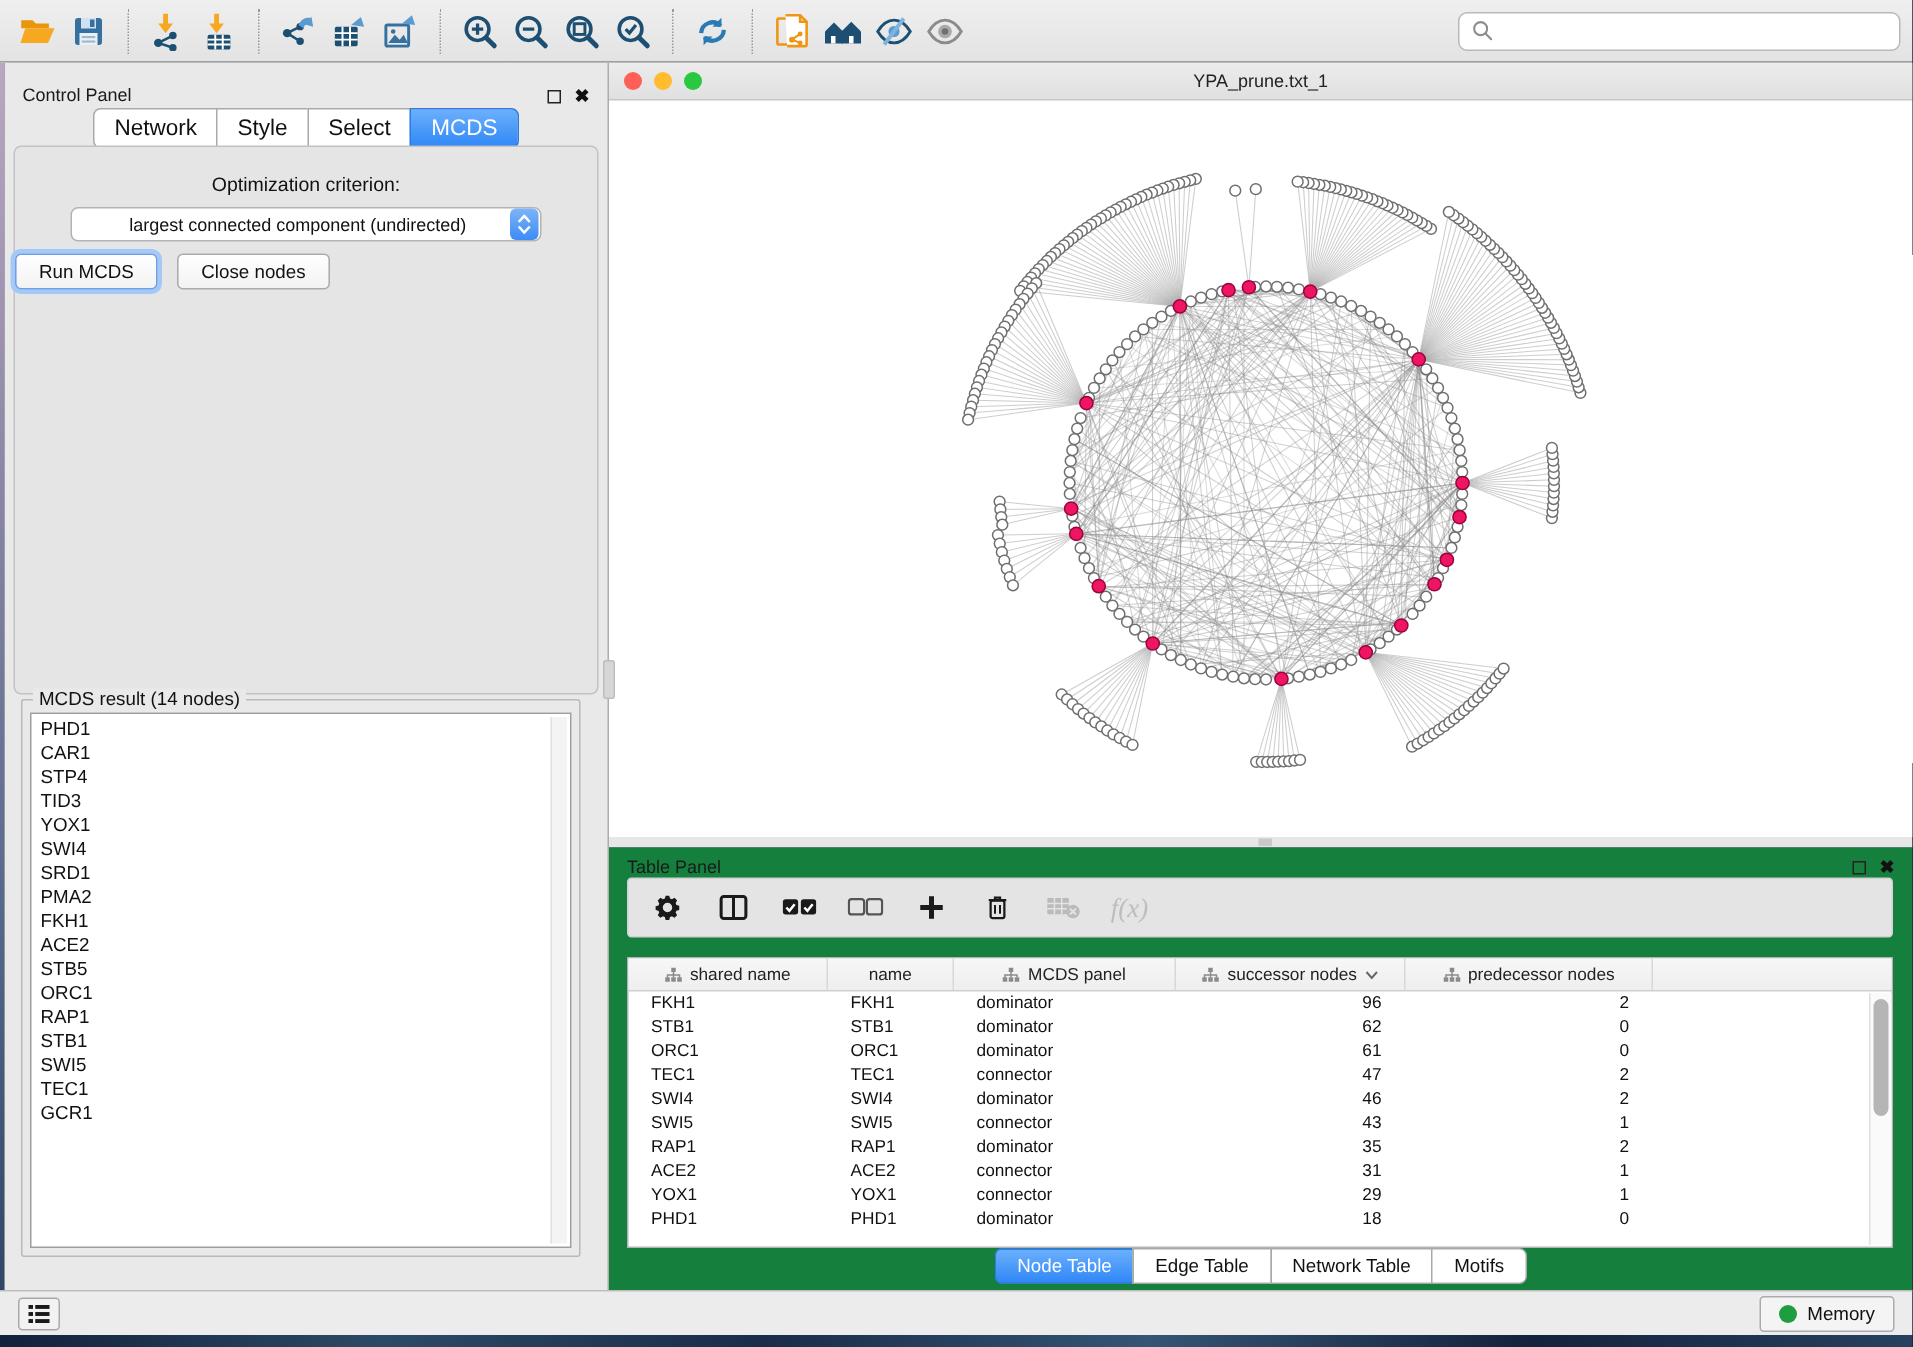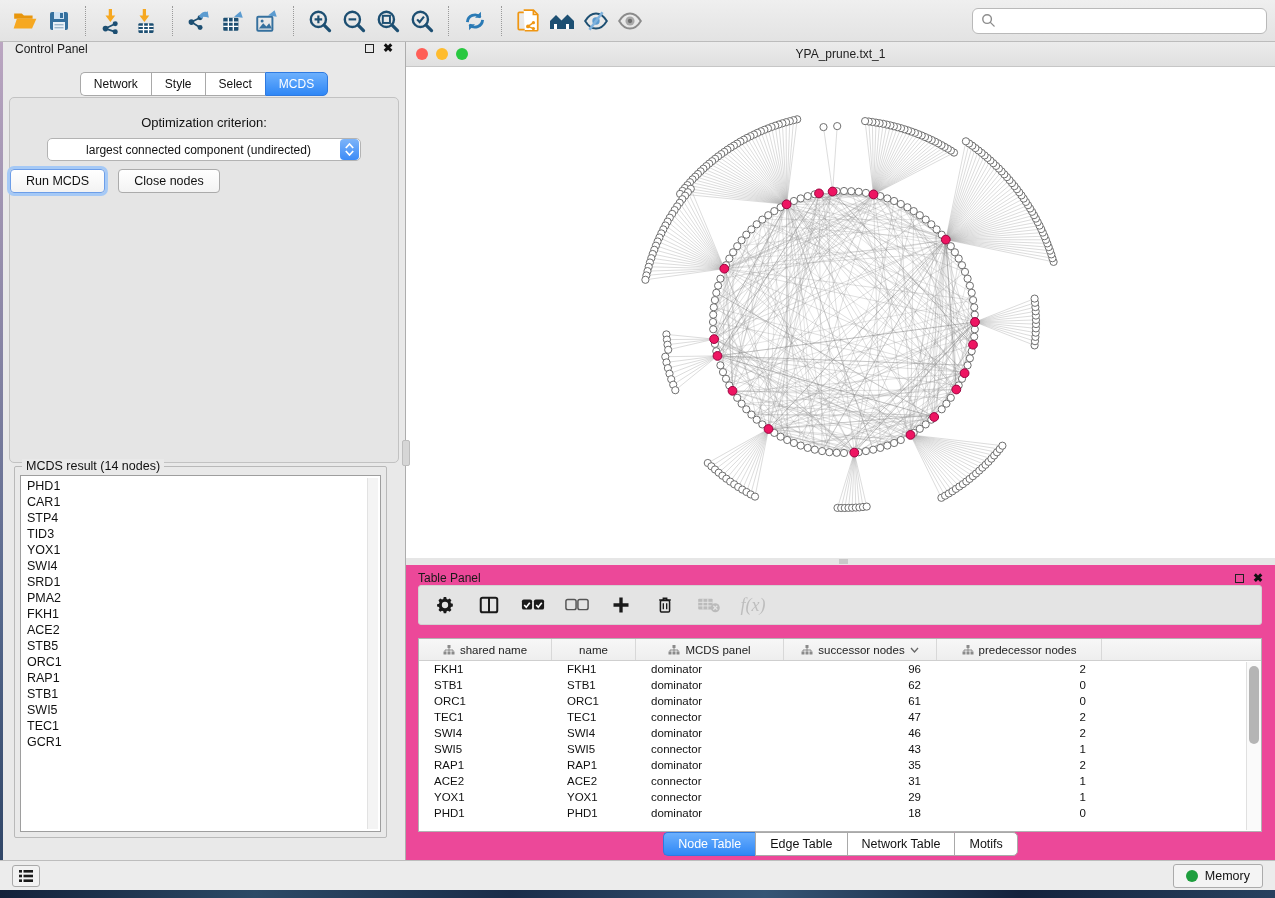--- a/index.html
+++ b/index.html
@@ -27,7 +27,7 @@
   
   .control-panel { left:3px; top:42px; width:403px; height:818px; background:#e9e9e9;
     border-right:1px solid #adadad; }
-  .cp-header { height:28px; display:flex; align-items:flex-start; padding:0 12px; font-size:12px; color:#1a1a1a; }
+  .cp-header { height:28px; display:flex; align-items:flex-end; padding:0 12px; font-size:12px; color:#1a1a1a; }
   .win-btns { margin-left:auto; display:flex; align-items:center; gap:9px; }
   .float-icon { width:9px; height:9px; border:1.5px solid #222; display:inline-block; }
   .close-icon { font-size:12px; font-weight:bold; color:#111; line-height:1; }

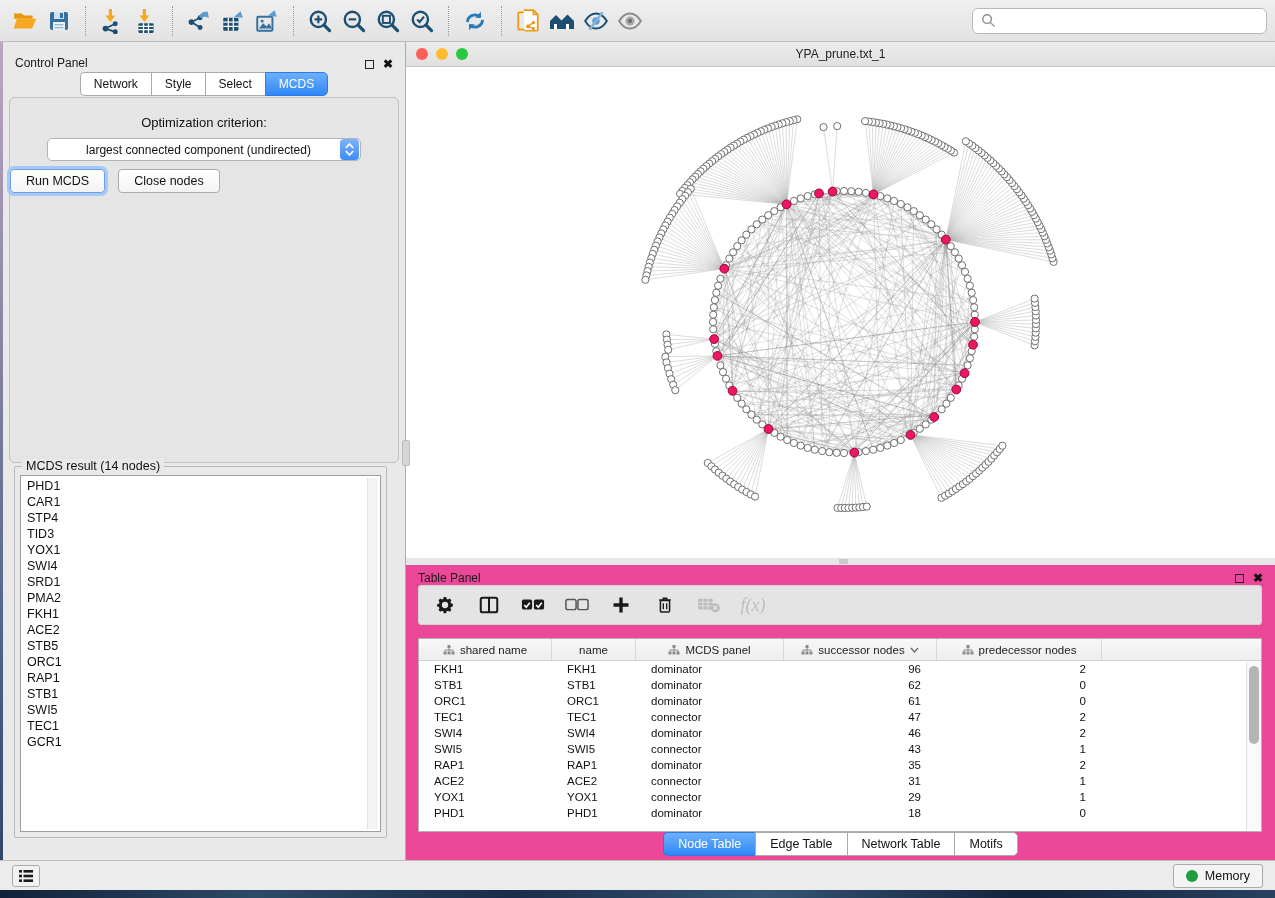--- a/index.html
+++ b/index.html
@@ -32,7 +32,7 @@
   .float-icon { width:9px; height:9px; border:1.5px solid #222; display:inline-block; }
   .close-icon { font-size:12px; font-weight:bold; color:#111; line-height:1; }
   .cp-tabs { position:absolute; left:0; top:30px; width:100%; display:flex; justify-content:center; }
-  .tab { font-size:12px; padding:4px 13px; background:#fff; border:1px solid #a9a9a9; border-right:none;
+  .tab { font-size:15px; padding:4px 13px; background:#fff; border:1px solid #a9a9a9; border-right:none;
     color:#111; cursor:pointer; }
   .tab:first-child { border-radius:5px 0 0 5px; }
   .tab:last-child { border-radius:0 5px 5px 0; border-right:1px solid #a9a9a9; }

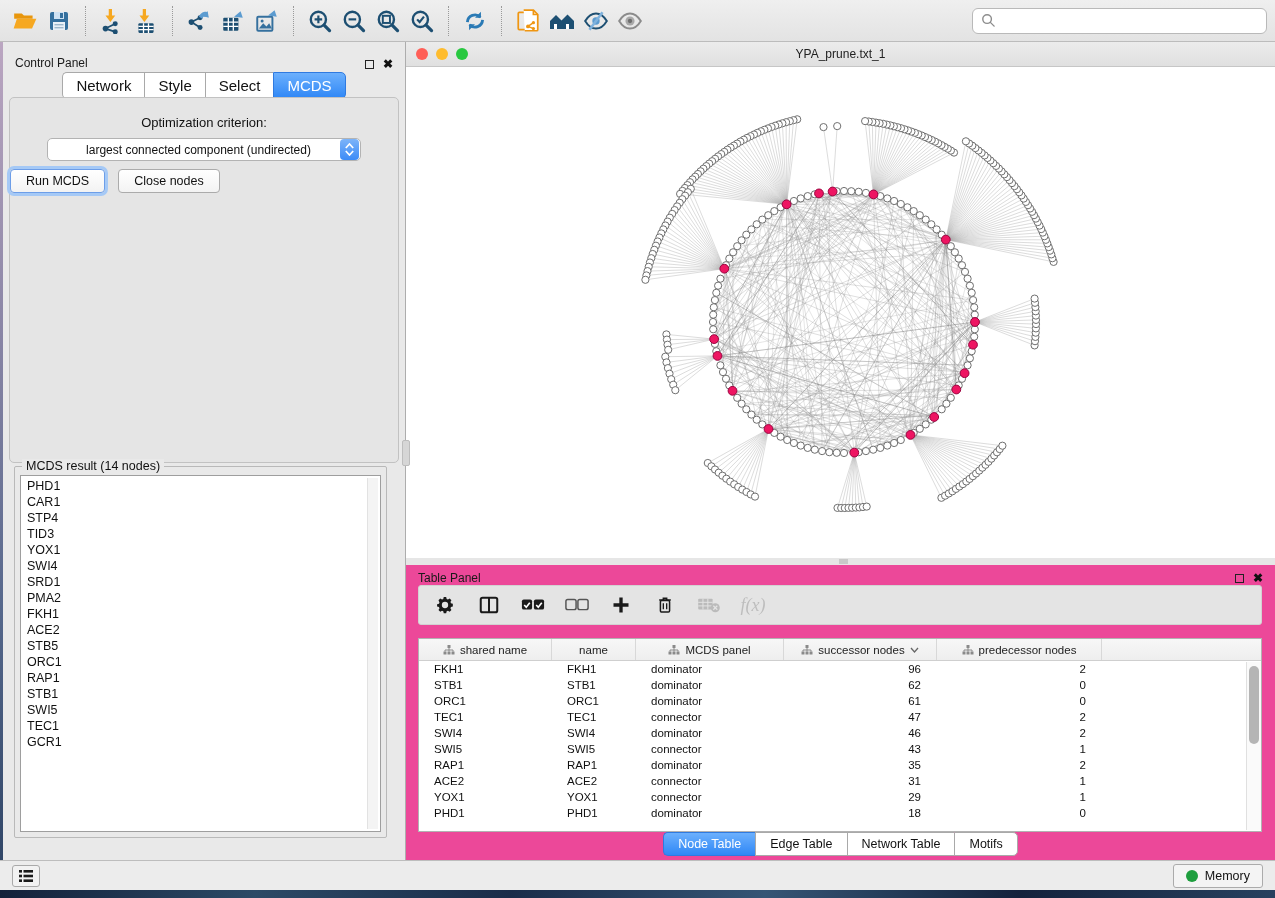--- a/index.html
+++ b/index.html
@@ -78,7 +78,7 @@
   .h-splitter .grip { position:absolute; left:433px; top:1px; width:9px; height:5px; background:#c9c9c9; }
 
   
-  .table-panel { left:406px; top:565px; width:869px; height:295px; background:#ec4899; }
+  .table-panel { left:406px; top:565px; width:869px; height:295px; background:#15803d; }
   .tp-header { height:26px; display:flex; align-items:center; padding:0 12px; font-size:12px; color:#1a1a1a; }
   .tp-toolbar { position:absolute; left:12px; top:20px; right:13px; height:40px; background:#e4e4e4;
     border:1px solid #d2d2d2; border-radius:3px; display:flex; align-items:center; gap:20px; padding:0 14px; }

